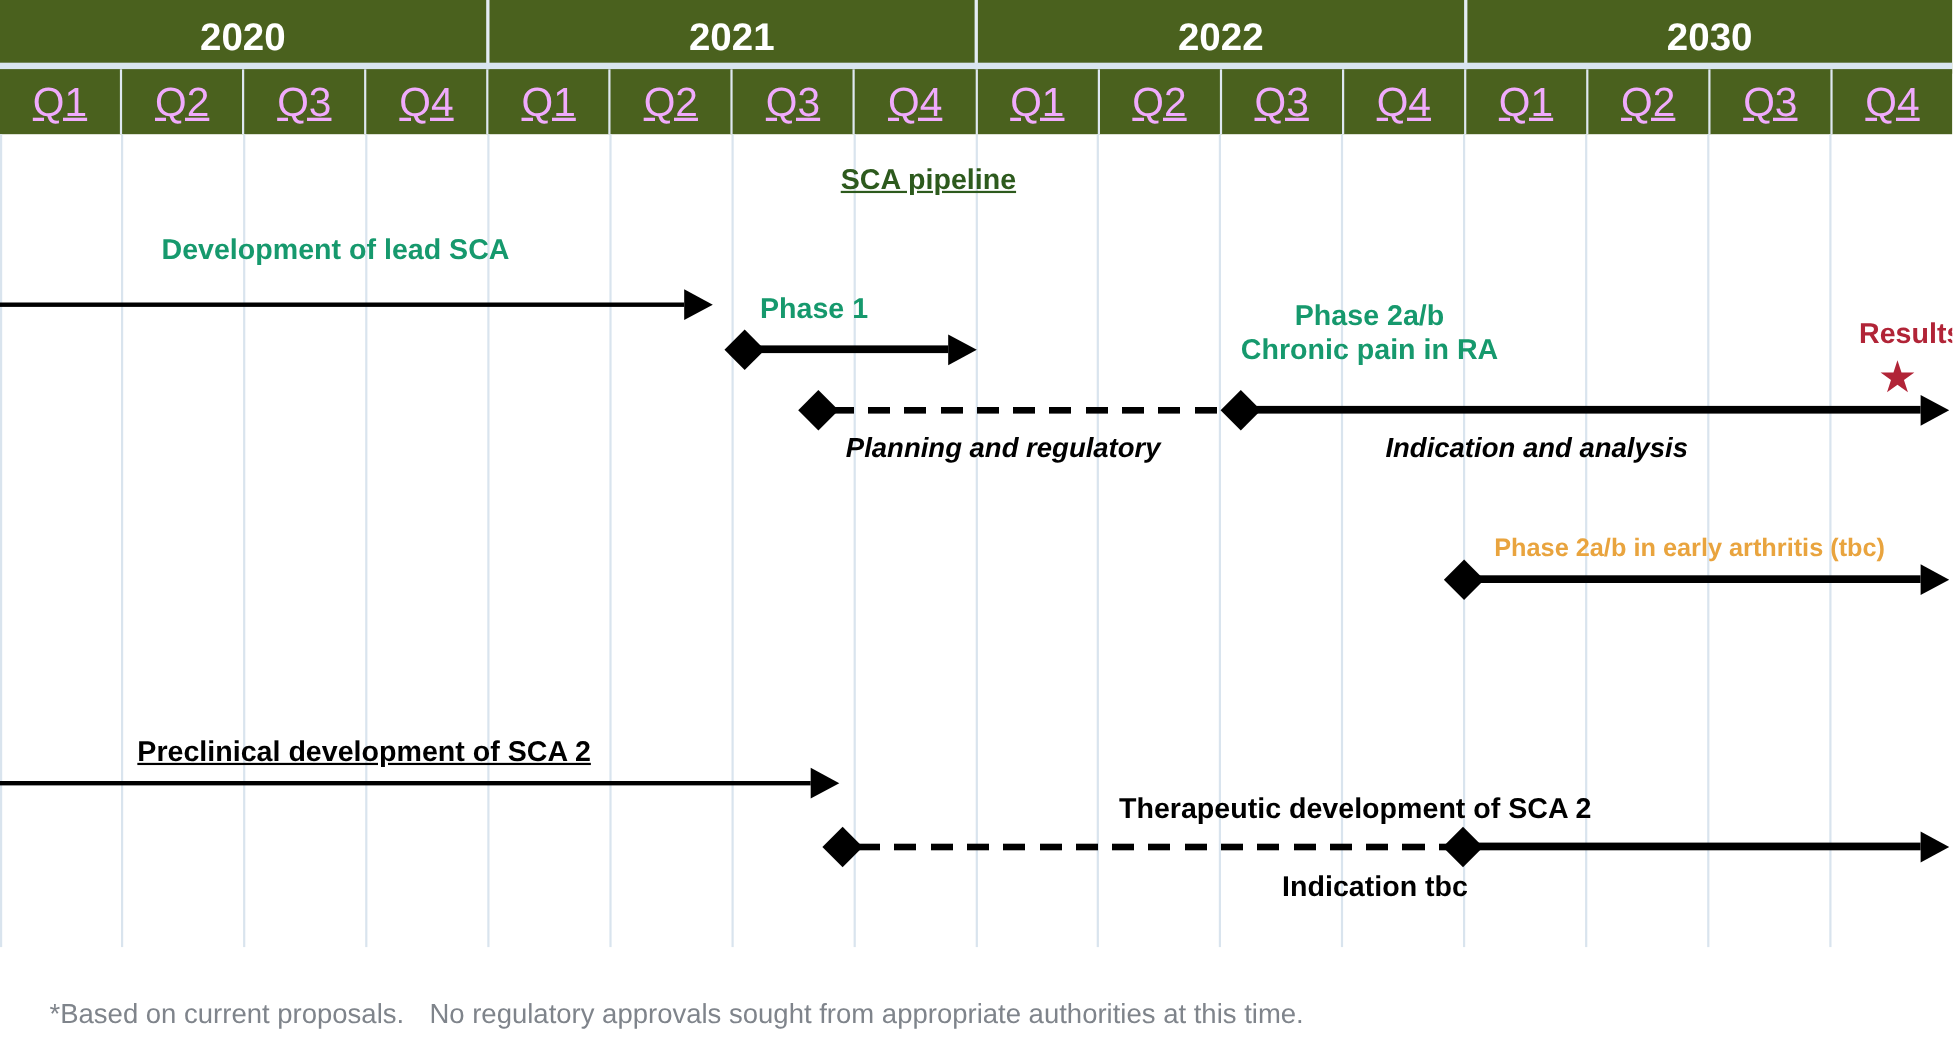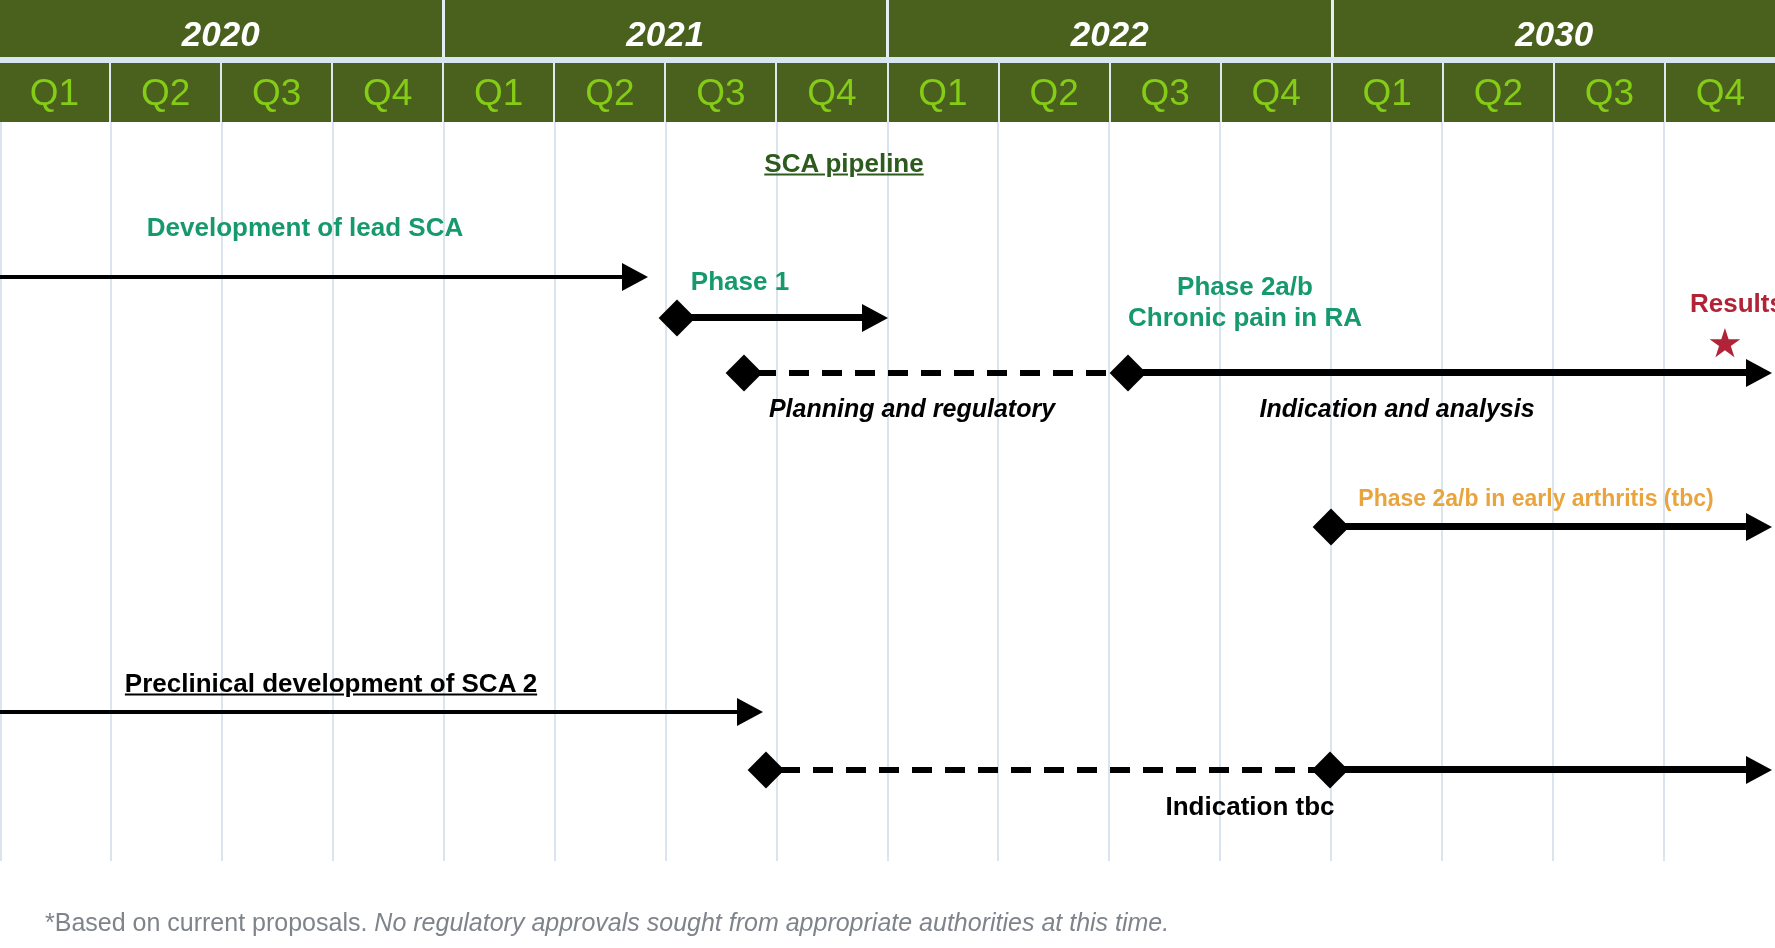--- a/index.html
+++ b/index.html
@@ -7,7 +7,7 @@
           font-family:"Liberation Sans",sans-serif;overflow:hidden;}
 
   
-  .year-row{position:absolute;top:0;left:0;width:1775px;height:67px;display:flex;background:#4a611e;font-style:italic;}
+  .year-row{position:absolute;top:0;left:0;width:1775px;height:67px;display:flex;background:#4a611e;}
   .year-cell{flex:1;display:flex;align-items:center;justify-content:center;
              color:#ffffff;font-weight:bold;font-size:35px;border-left:3px solid #e4ecf4;}
   .year-cell:first-child{border-left:none;}

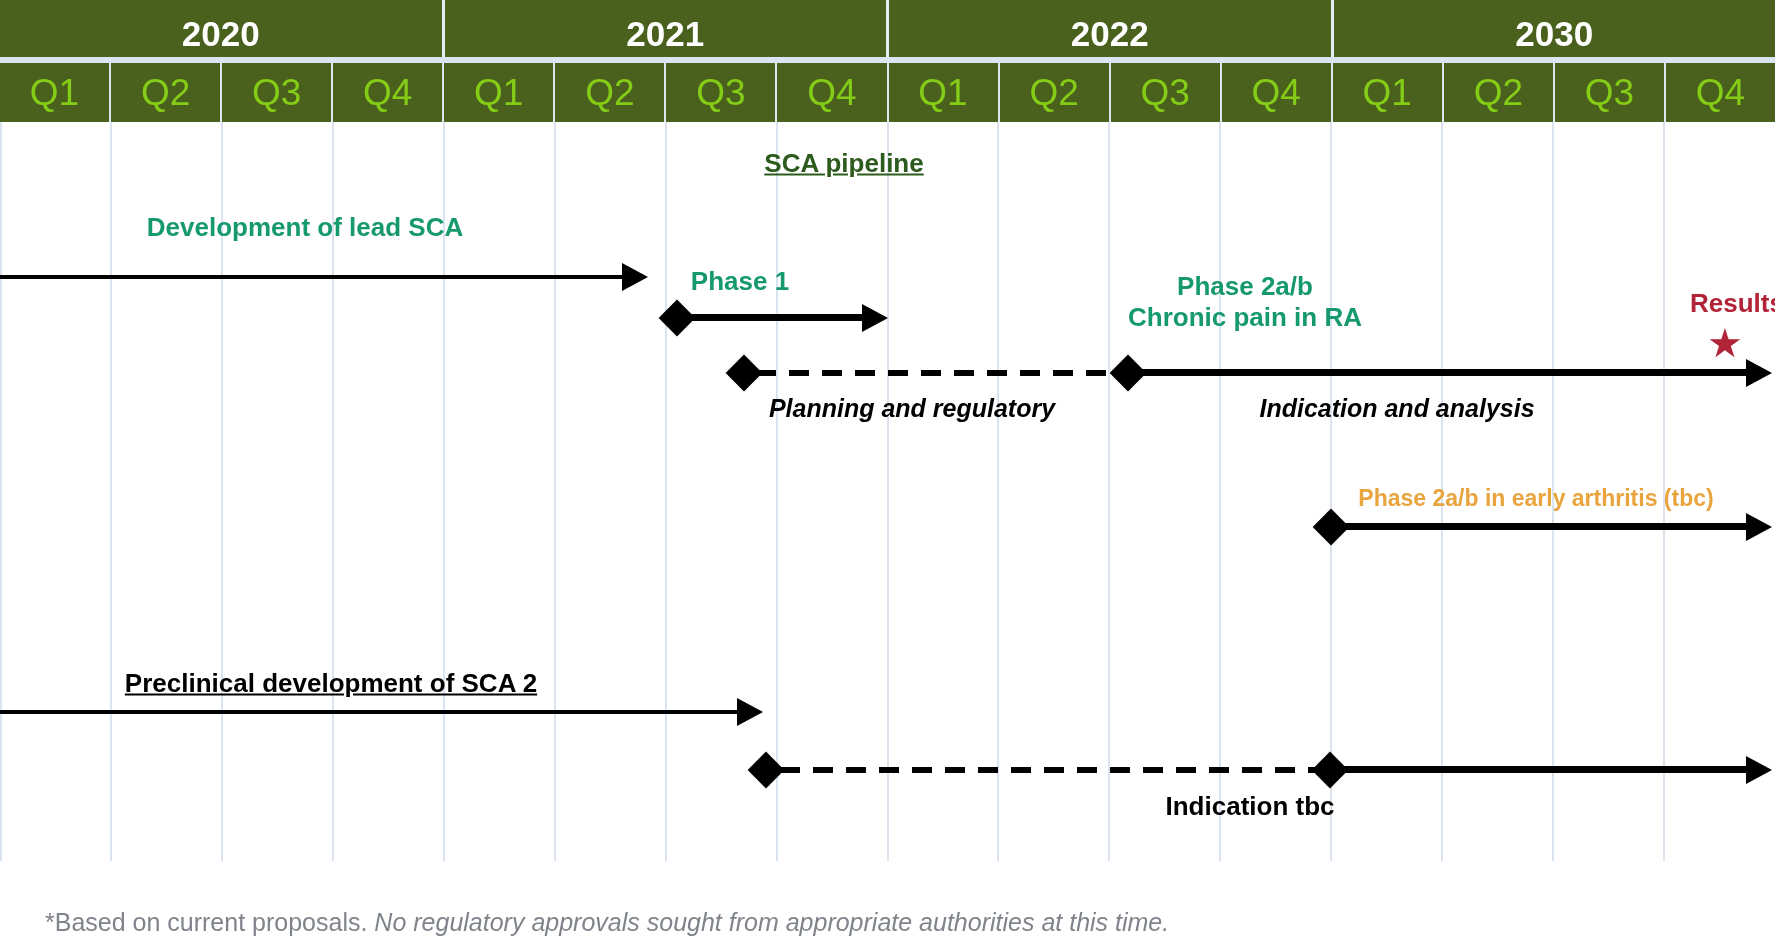--- a/index.html
+++ b/index.html
@@ -14,7 +14,7 @@
   .hsep{position:absolute;top:57px;left:0;width:1775px;height:6px;background:#d9e5f0;}
   .quarter-row{position:absolute;top:63px;left:0;width:1775px;height:59px;display:flex;background:#4a611e;}
   .q-cell{flex:1;display:flex;align-items:center;justify-content:center;
-          color:#84cc16;font-size:37px;border-left:2px solid #dfe8f1;}
+          color:#f0abfc;font-size:37px;border-left:2px solid #dfe8f1;text-decoration:underline;}
   .q-cell:first-child{border-left:none;}
 
   

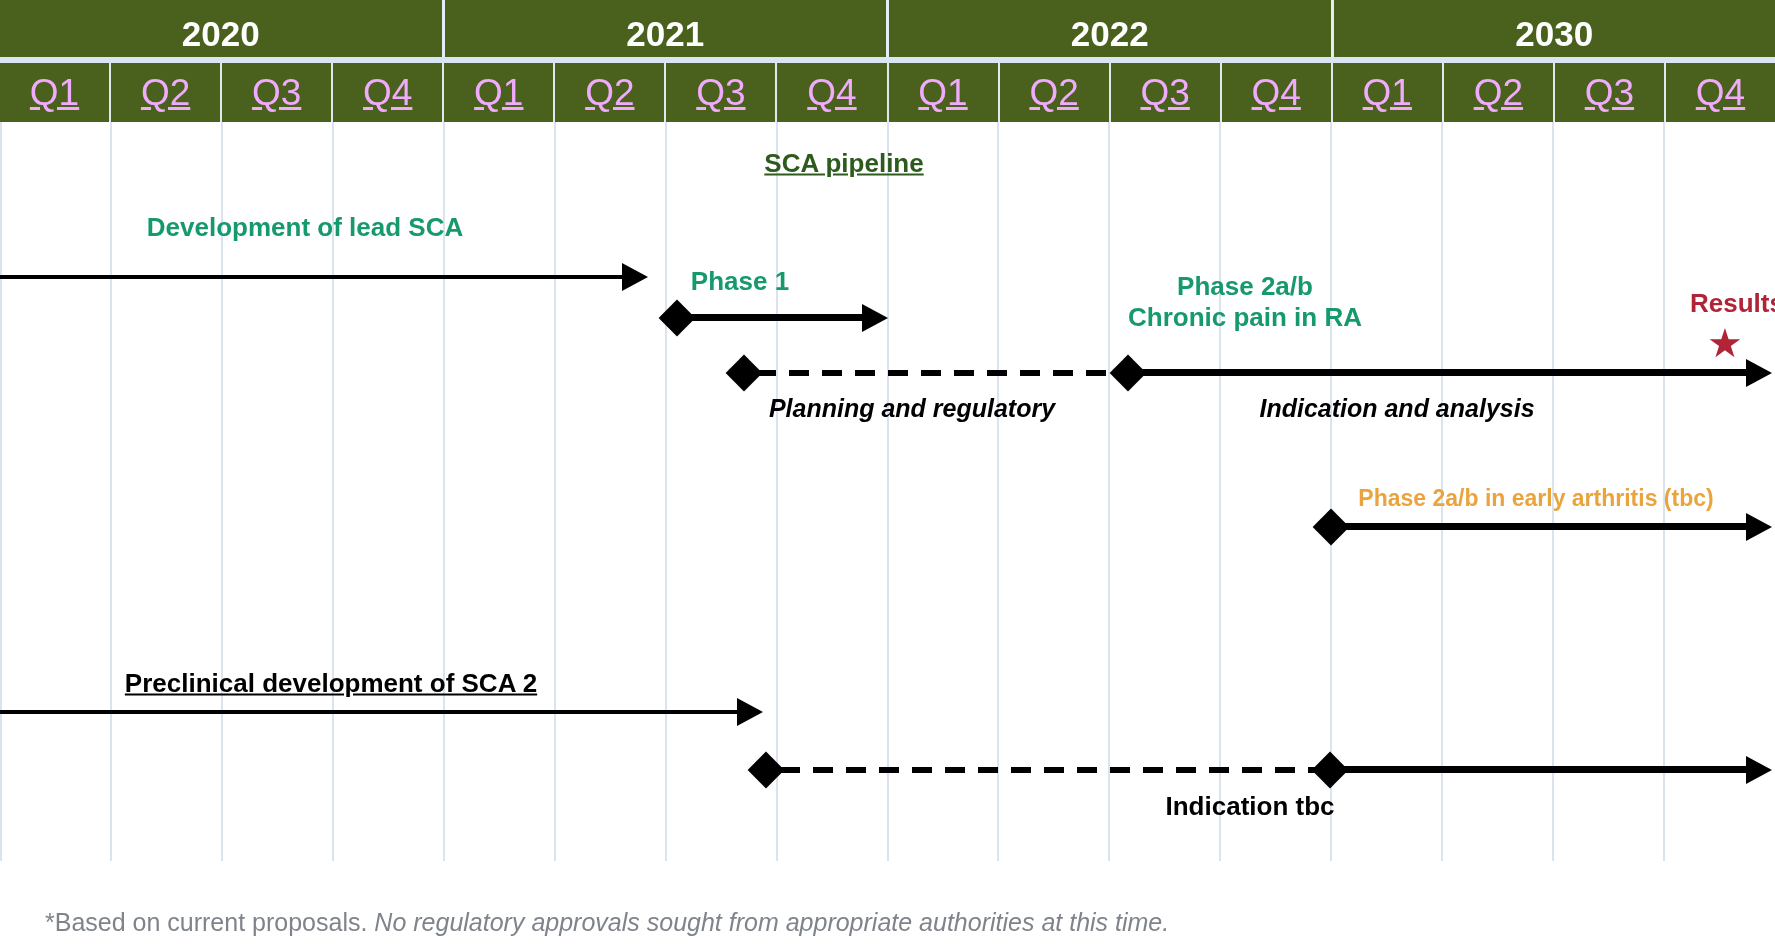--- a/index.html
+++ b/index.html
@@ -126,6 +126,7 @@
   <div class="line" style="left:0;top:710px;width:737px;height:4px;"></div>
   <div class="ah" style="left:737px;top:698px;"></div>
 
+  <div class="lbl" style="left:1232px;top:735px;">Therapeutic development of SCA 2</div>
   <div class="diamond" style="left:766px;top:770px;"></div>
   <div class="dash" style="left:780px;top:767px;width:536px;"></div>
   <div class="diamond" style="left:1330px;top:770px;"></div>

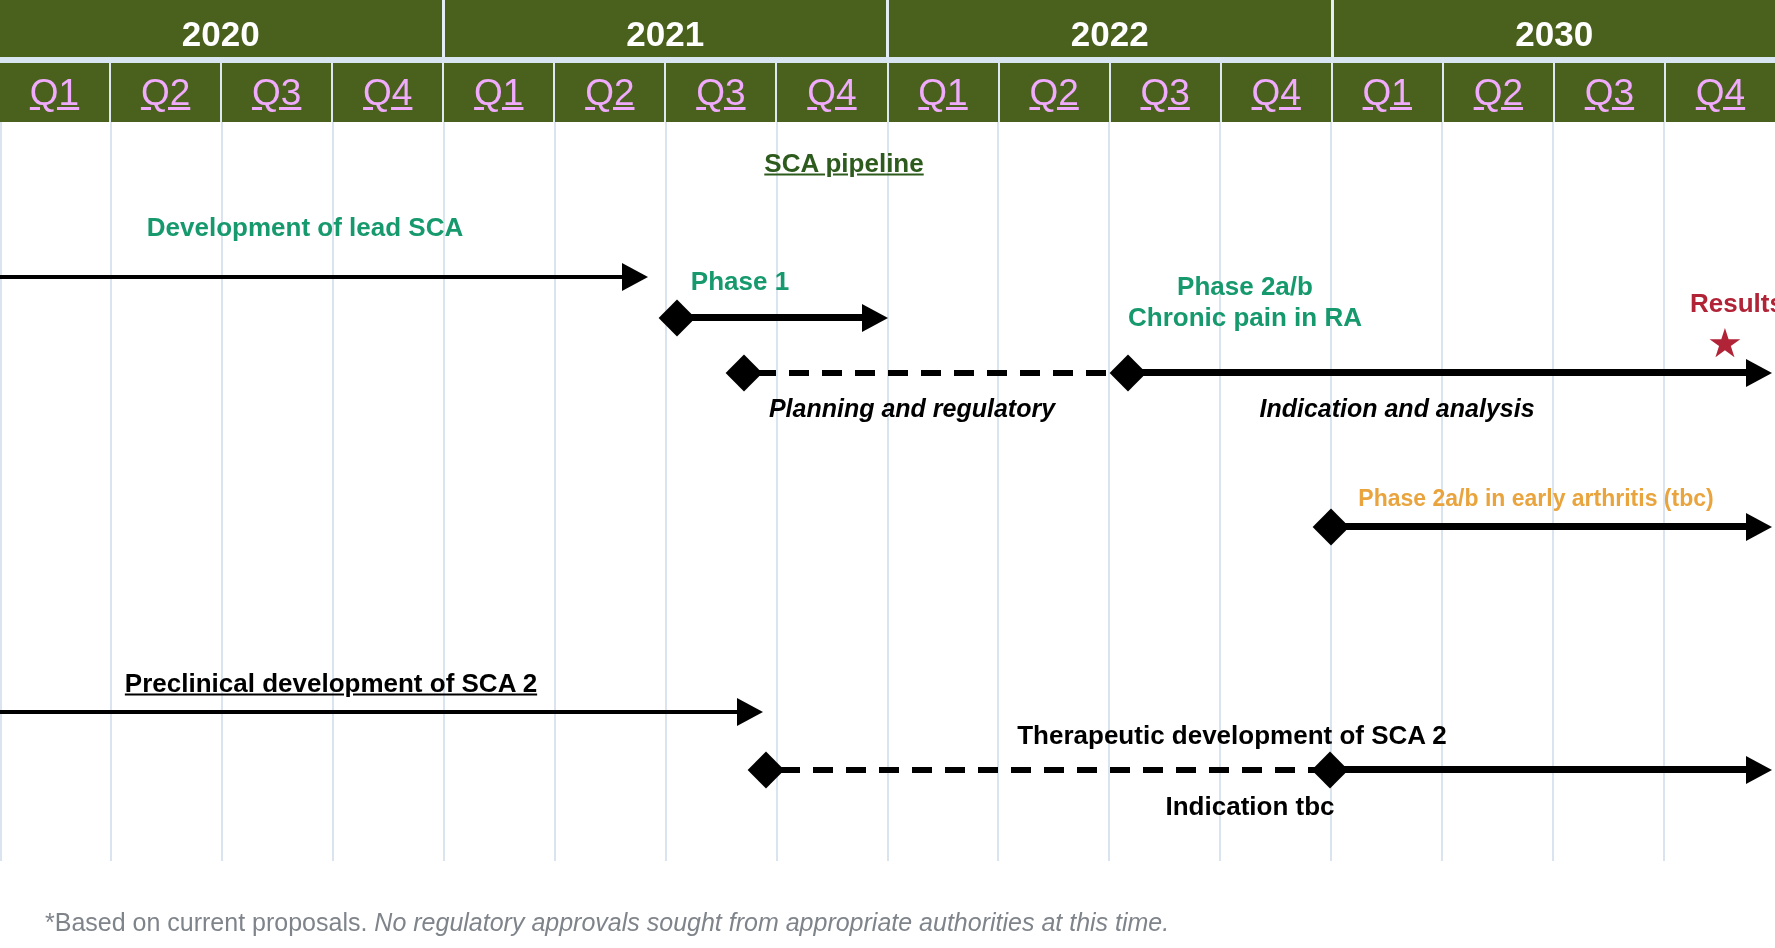--- a/index.html
+++ b/index.html
@@ -38,7 +38,7 @@
   .lbl.two{text-align:center;line-height:31px;}
   .star{position:absolute;transform:translate(-50%,-50%);color:#b12437;font-size:40px;line-height:40px;}
   .footnote{position:absolute;left:45px;top:908px;font-size:25px;color:#7f848b;white-space:nowrap;}
-  .footnote .it{font-style:italic;}
+  .footnote .it{margin-left:16px;}
 </style>
 </head>
 <body>

